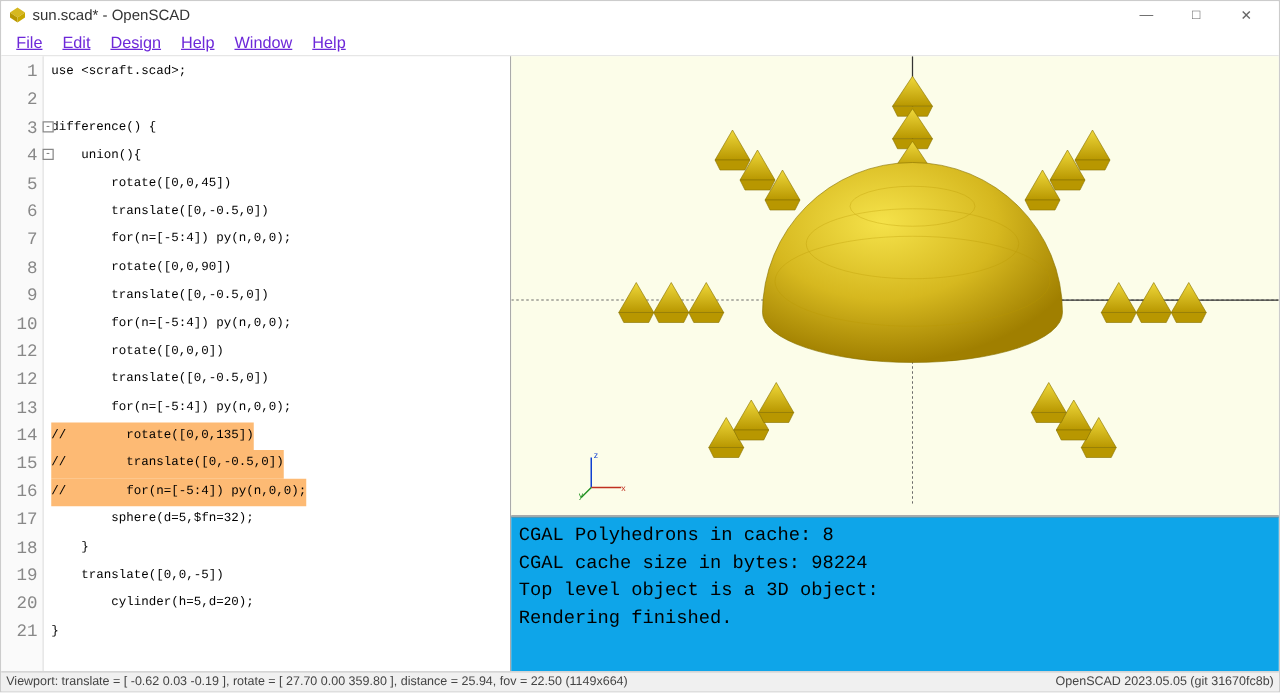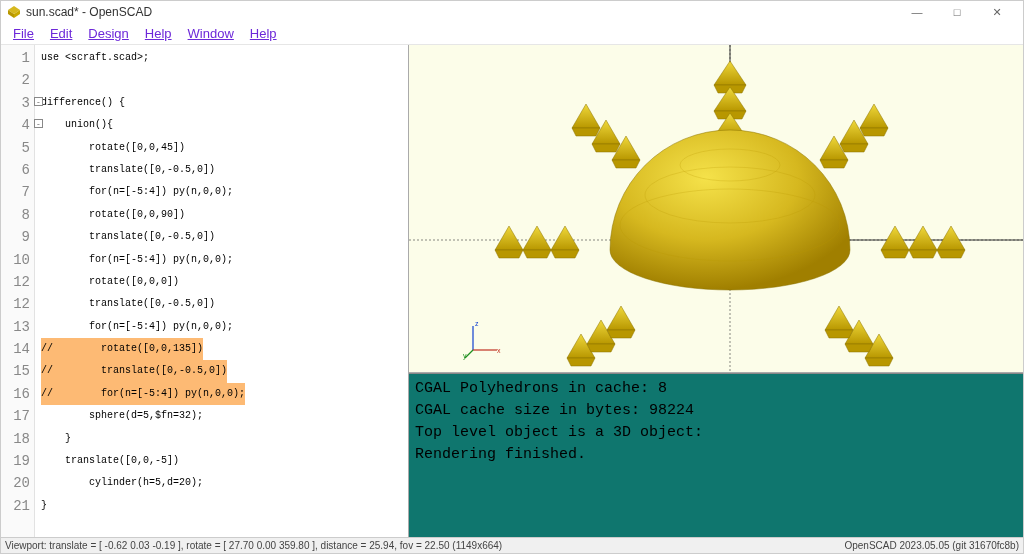--- a/index.html
+++ b/index.html
@@ -24,7 +24,7 @@
   .right { flex: 1; display: flex; flex-direction: column; min-width: 0; }
   .viewport { flex: 1; background: #fcfde9; position: relative; border-bottom: 1px solid #aaa; overflow: hidden; }
   .axes-mini { position: absolute; left: 54px; bottom: 12px; }
-  .console { height: 164px; border-top: 1px solid #888; background: #0f766e; padding: 4px 6px; font-family: "Consolas","Courier New",monospace; font-size: 15px; line-height: 22px; color: #000; overflow: hidden; white-space: pre; }
+  .console { height: 124px; border-top: 1px solid #888; background: #0ea5e9; padding: 4px 6px; font-family: "Consolas","Courier New",monospace; font-size: 15px; line-height: 22px; color: #000; overflow: hidden; white-space: pre; }
   .statusbar { height: 16px; background: #f0f0f0; border-top: 1px solid #ccc; display: flex; align-items: center; padding: 0 4px; font-size: 10px; color: #444; }
   .statusbar .spacer { flex: 1; }
   svg { display: block; }

